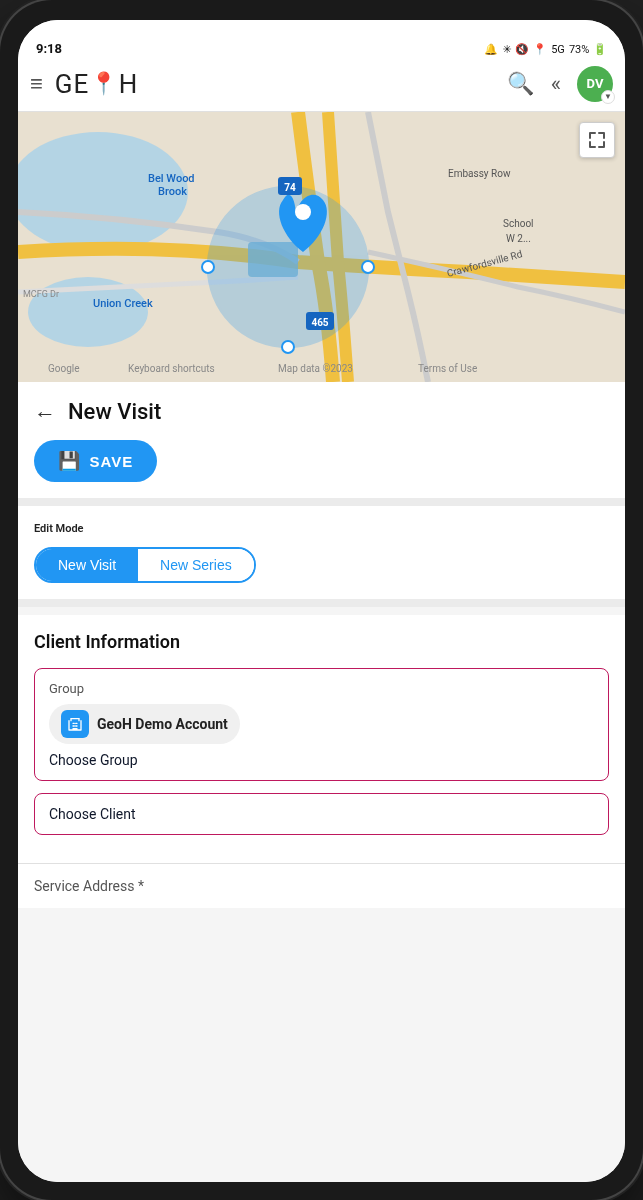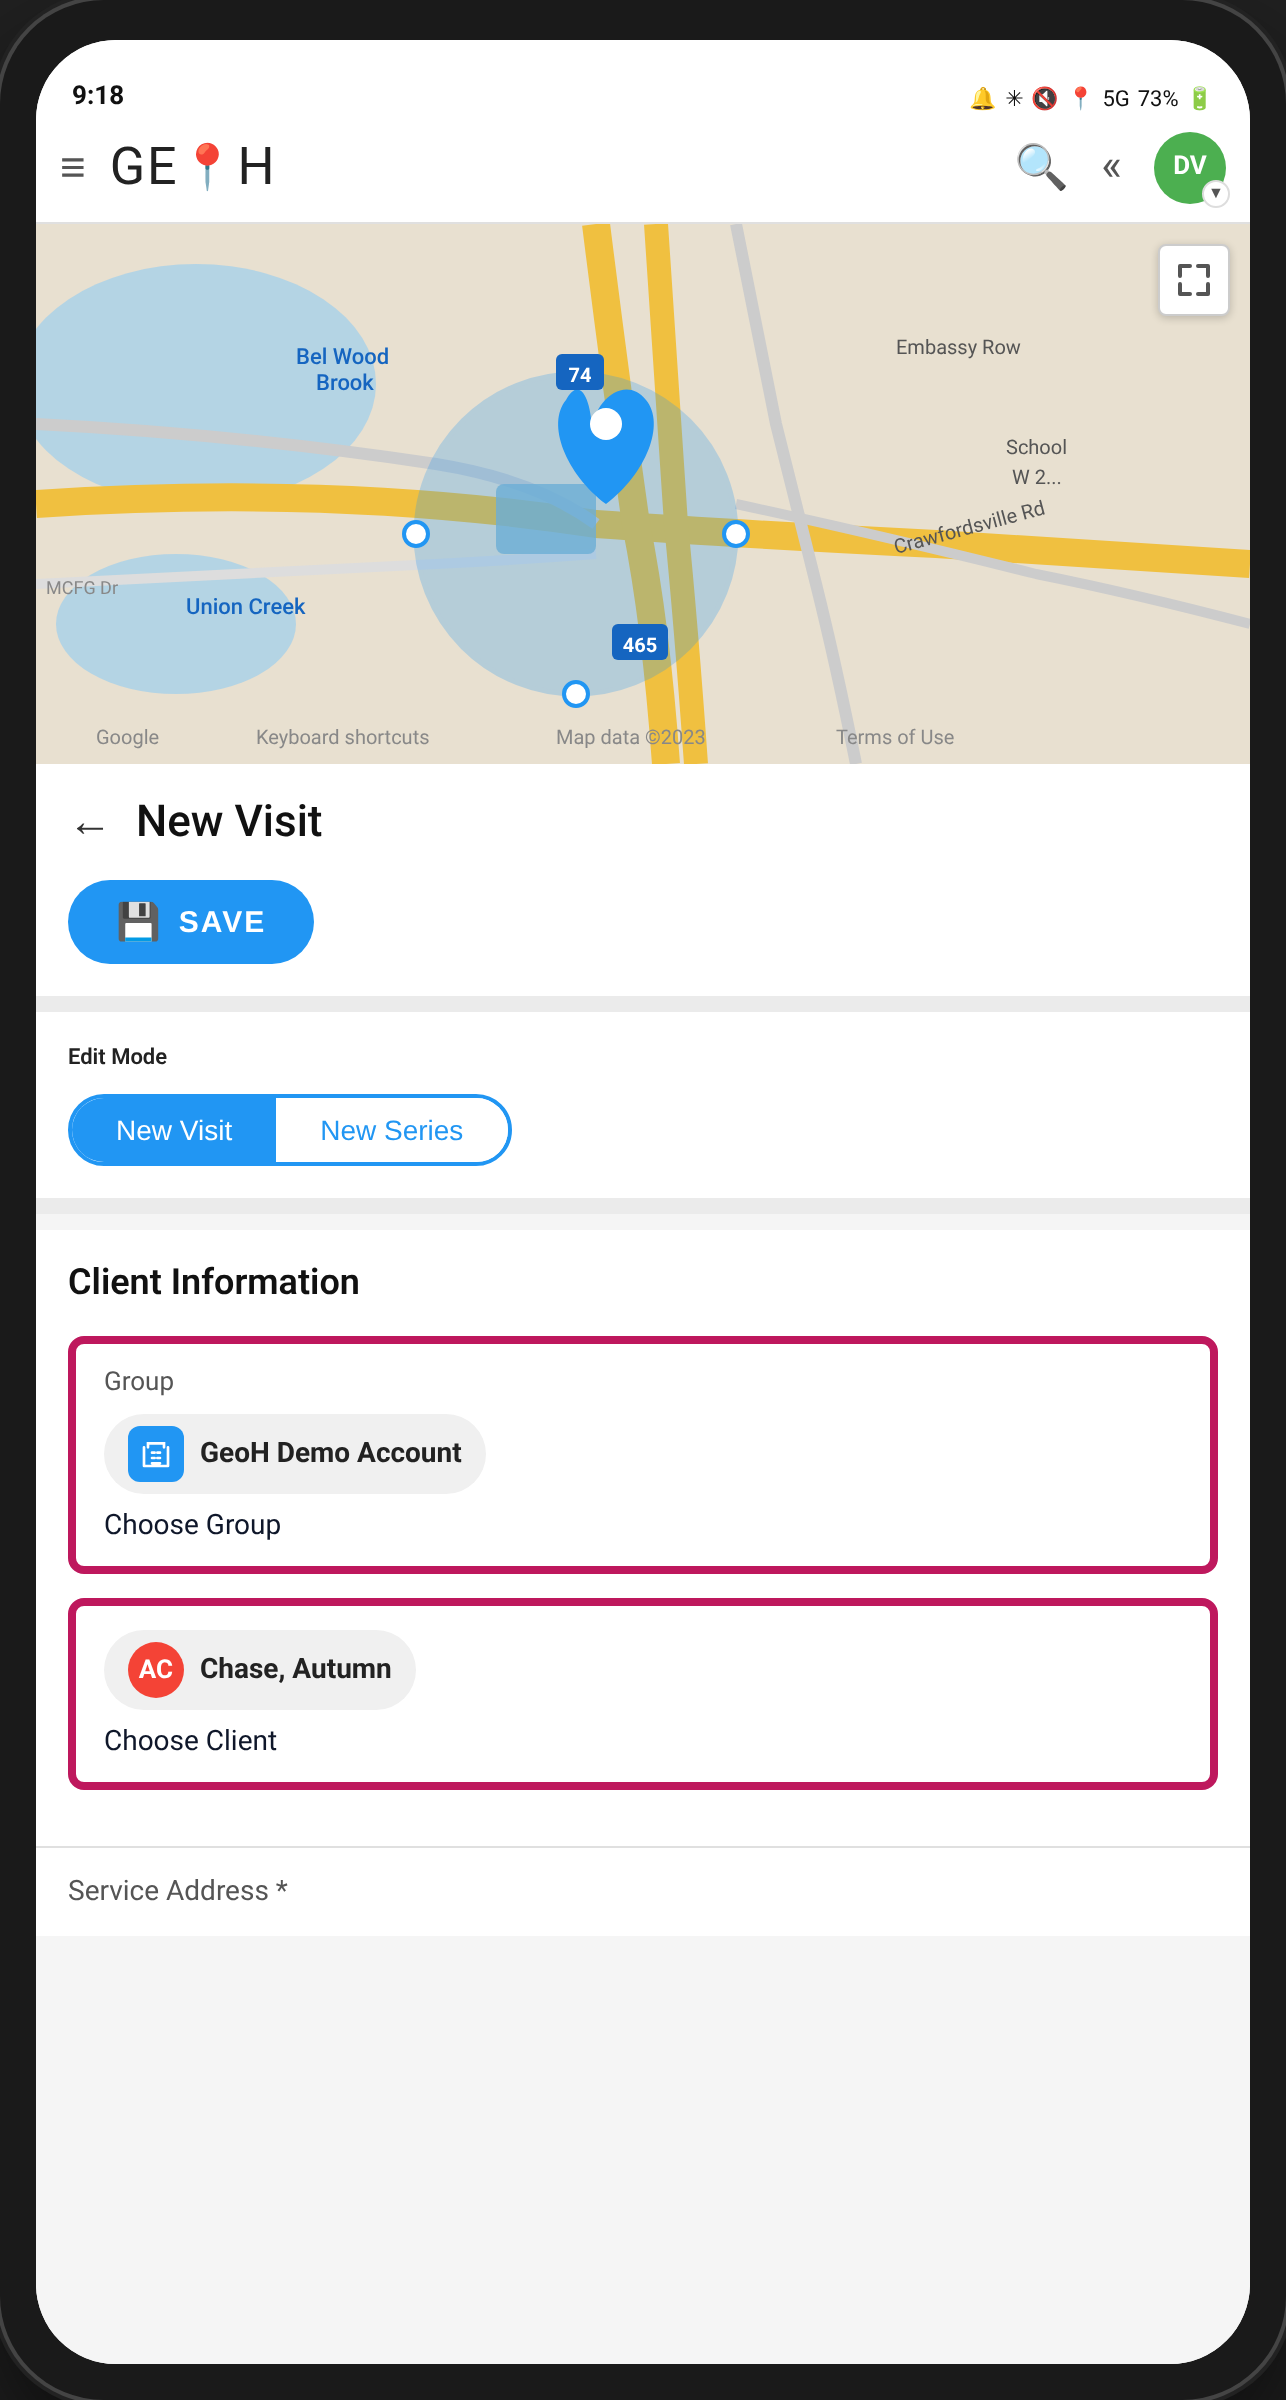--- a/index.html
+++ b/index.html
@@ -287,7 +287,7 @@
     
     .field-card {
       background: #fff;
-      border: 4px solid #be185d;
+      border: 1px solid #be185d;
       border-radius: 8px;
       padding: 12px 14px;
       margin-bottom: 12px;

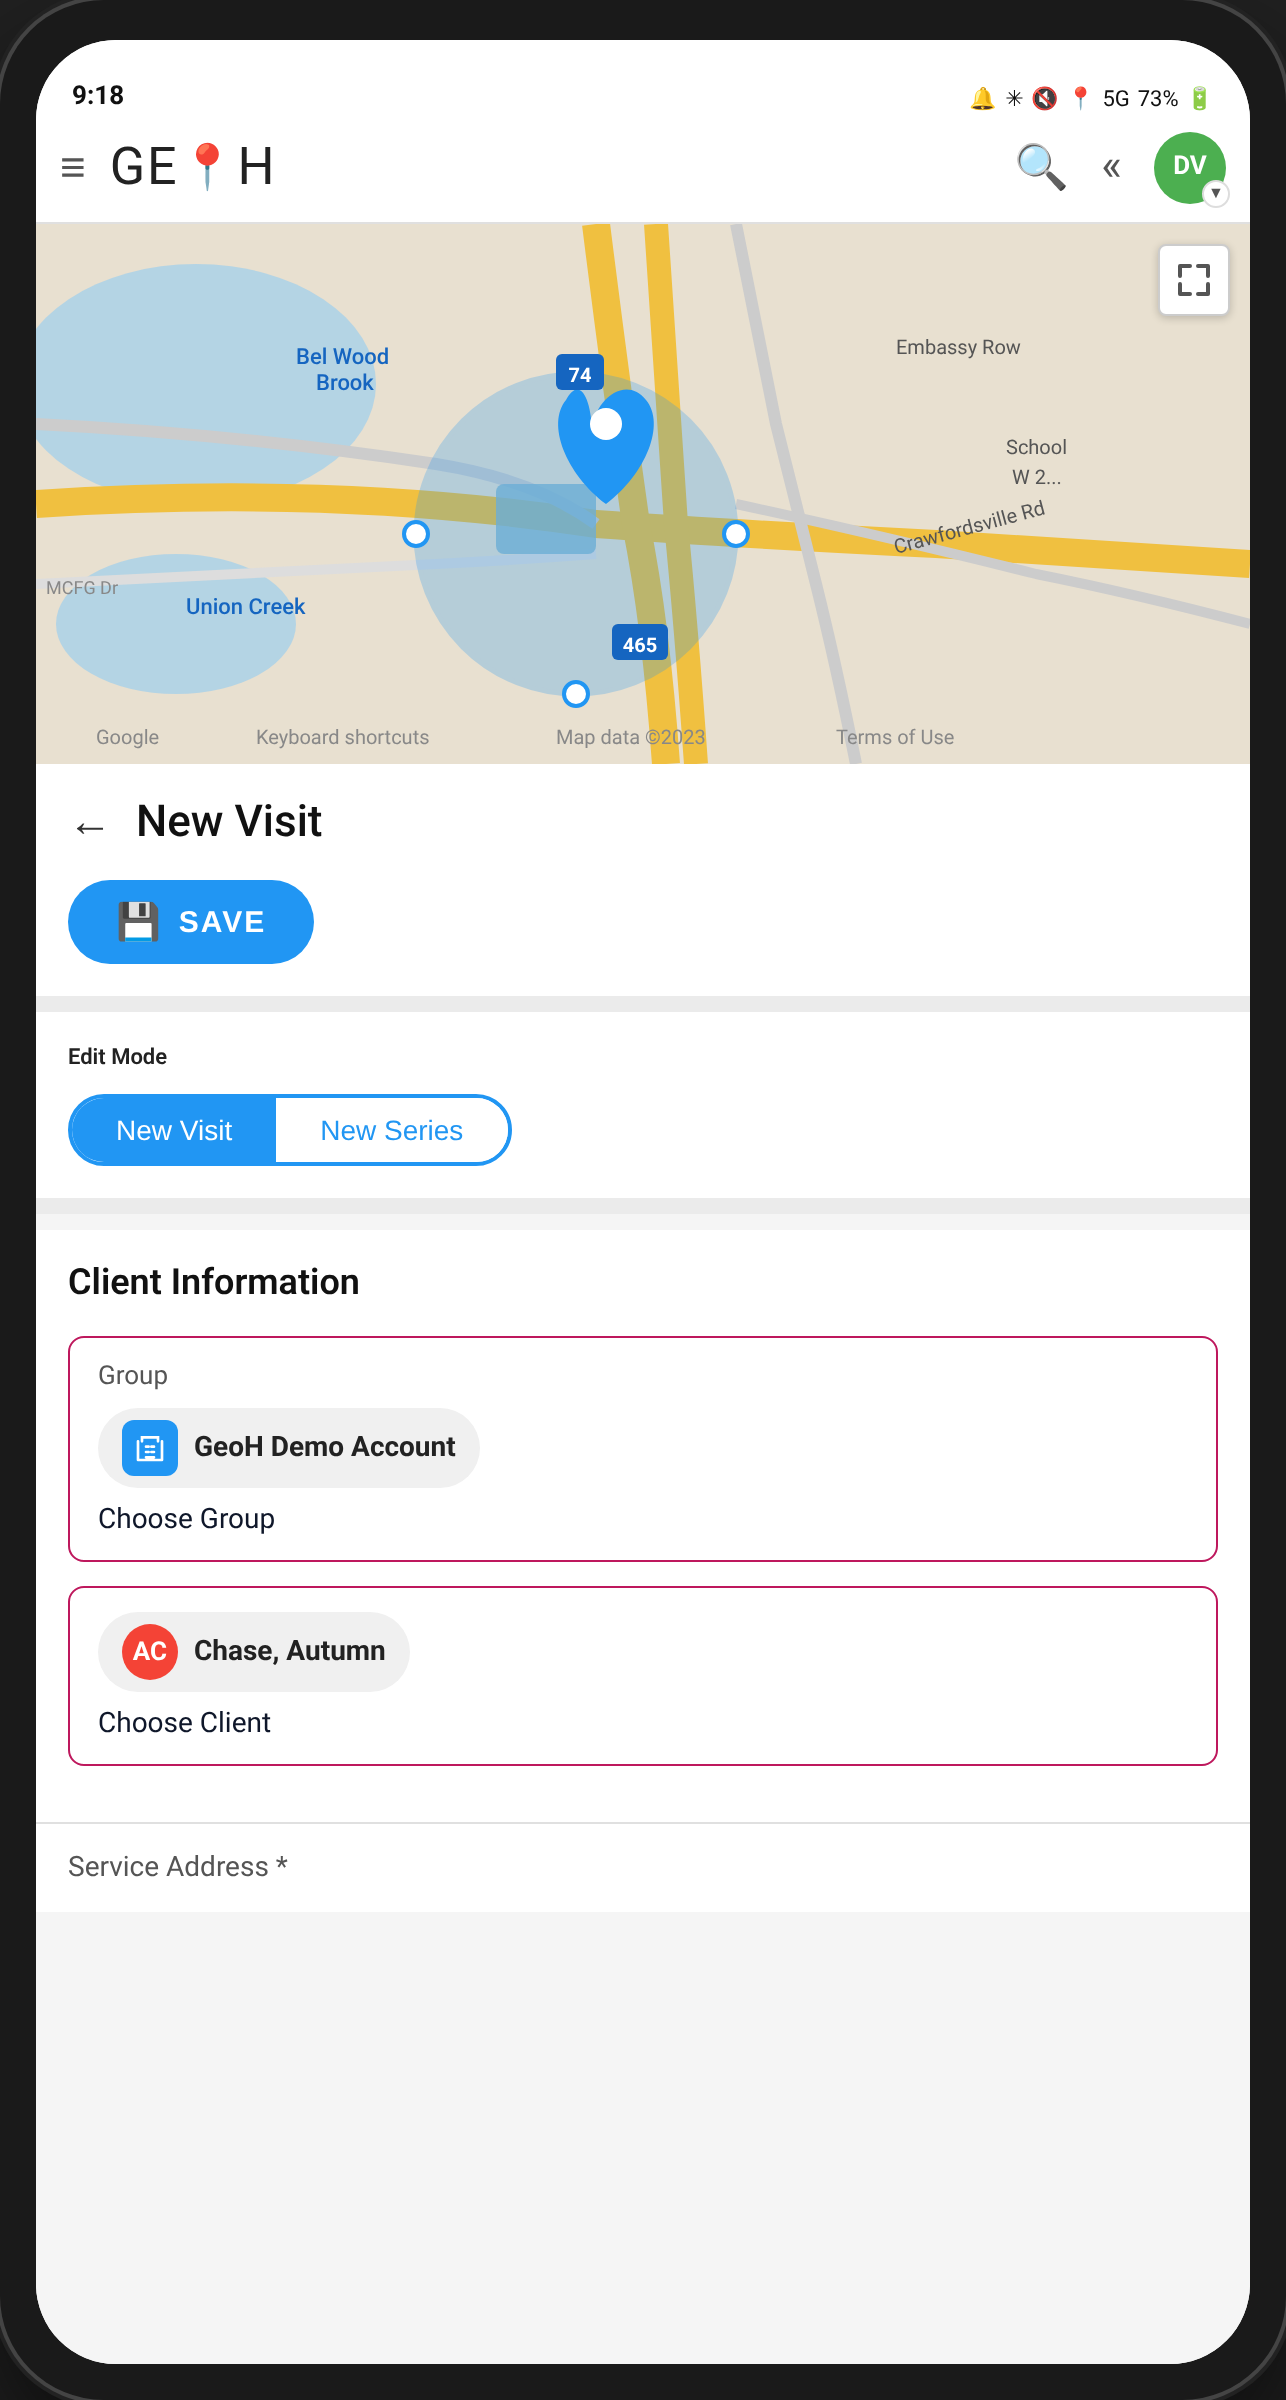--- a/index.html
+++ b/index.html
@@ -500,12 +500,6 @@
         </div>
 
         <div class="field-card">
-          <div class="field-chip">
-            <div class="chip-icon-person">
-              <span>AC</span>
-            </div>
-            <span class="chip-text">Chase, Autumn</span>
-          </div>
           <div class="field-placeholder">Choose Client</div>
         </div>
       </div>

